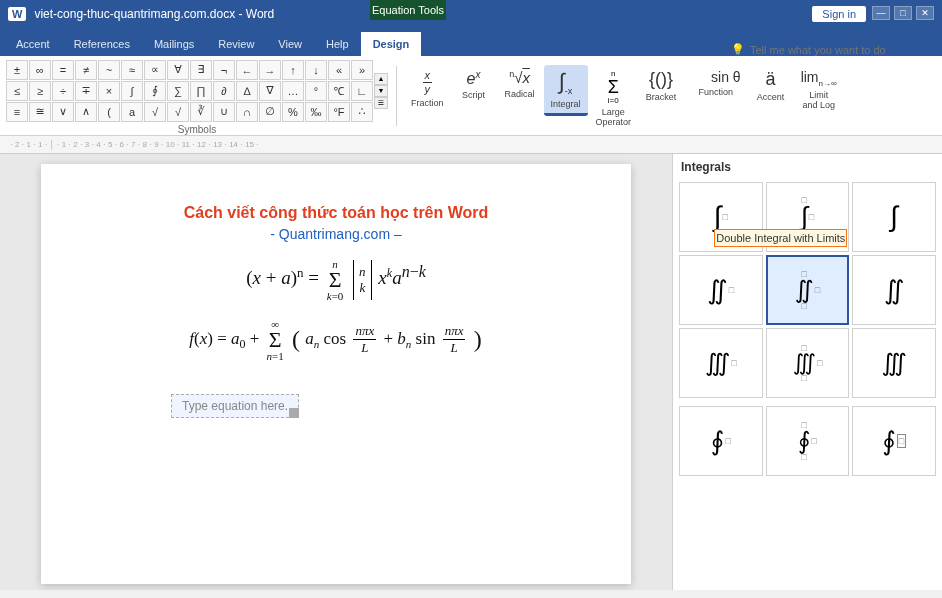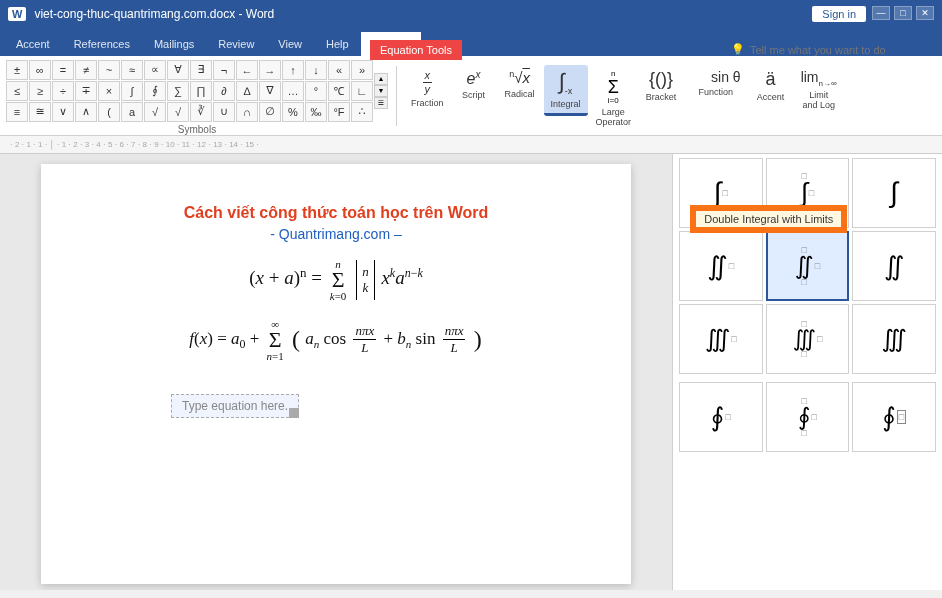--- a/index.html
+++ b/index.html
@@ -286,7 +286,7 @@
     <span style="background:#fff;color:#2b579a;font-weight:bold;font-size:11px;padding:1px 4px;border-radius:2px;">W</span>
     <span class="title-text">viet-cong-thuc-quantrimang.com.docx - Word</span>
   </div>
-  <div style="position:absolute;left:370px;top:0;background:#ef4444;padding:4px 10px;font-size:11px;color:white;margin-top:40px;">Equation Tools</div>
+  <div style="position:absolute;left:370px;top:0;background:#14532d;padding:4px 2px;font-size:11px;color:white;">Equation Tools</div>
   <div class="title-bar-right">
     <button class="sign-in-btn">Sign in</button>
     <div class="window-controls">

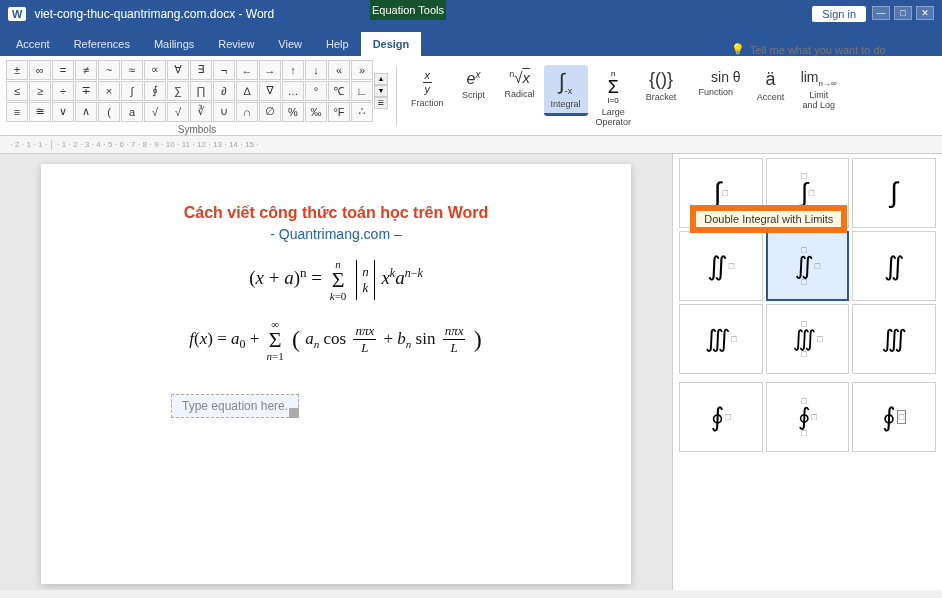--- a/index.html
+++ b/index.html
@@ -491,6 +491,7 @@
   </div>
 
   <div class="integral-panel">
+    <div class="panel-section-title">Integrals</div>
     <div class="integral-grid">
 
       <div class="integral-cell">

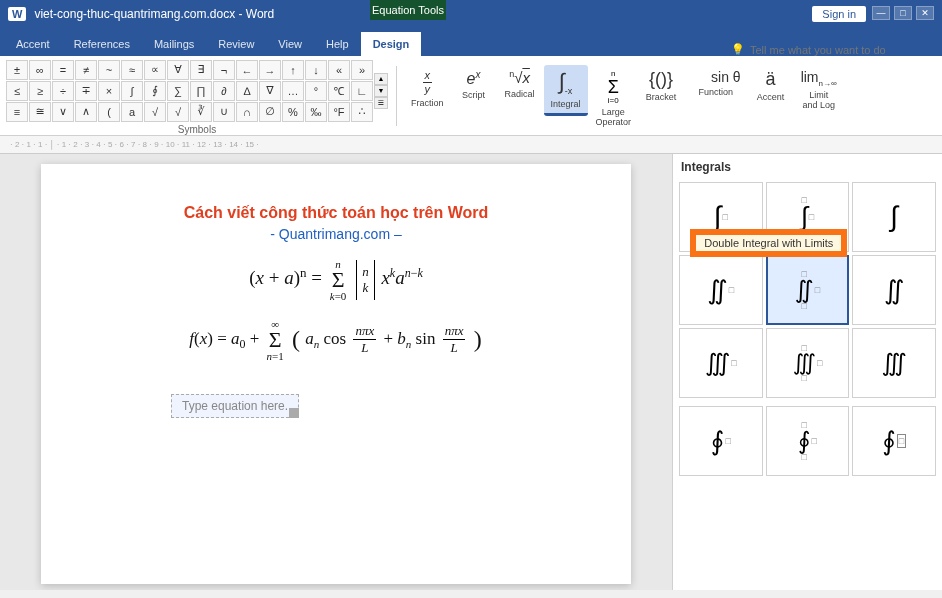--- a/index.html
+++ b/index.html
@@ -244,8 +244,8 @@
       right: 0;
       top: -28px;
       background: #fff8e0;
-      border: 6px solid #f97316;
-      padding: 2px 8px;
+      border: 1px solid #f97316;
+      padding: 2px 1px;
       font-size: 11px;
       color: #333;
       white-space: nowrap;

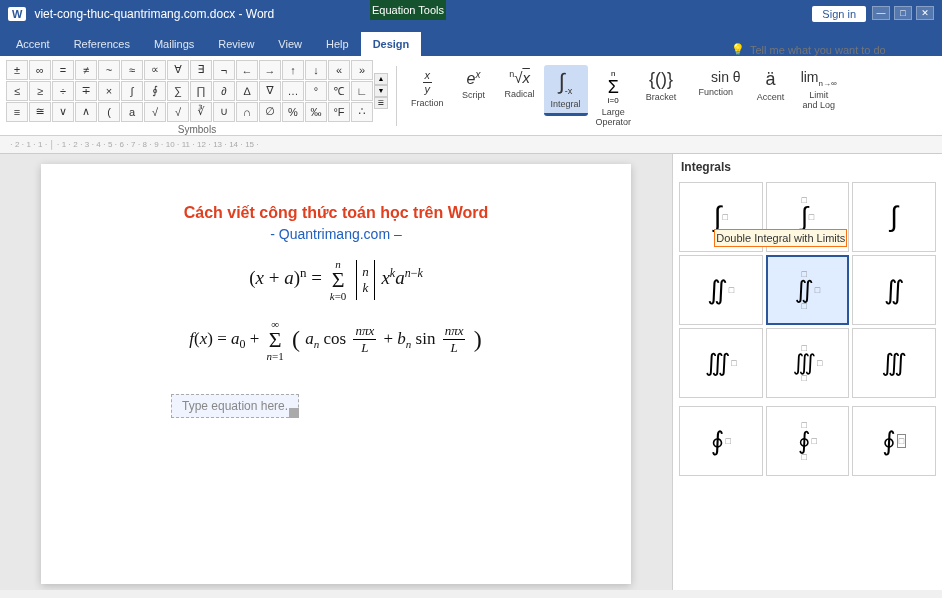--- a/index.html
+++ b/index.html
@@ -452,7 +452,7 @@
             <span><i>k</i></span>
           </span>
         </span>
-        <i>x</i><sup style="font-size:12px;"><i>k</i></sup><i>a</i><sup style="font-size:12px;"><i>n</i>−<i>k</i></sup>
+        <i>x</i><sup style="font-size:12px;"><i>k</i></sup><i>a</i><sup style="font-size:16px;"><i>n</i>−<i>k</i></sup>
         </span>
       </div>
 

